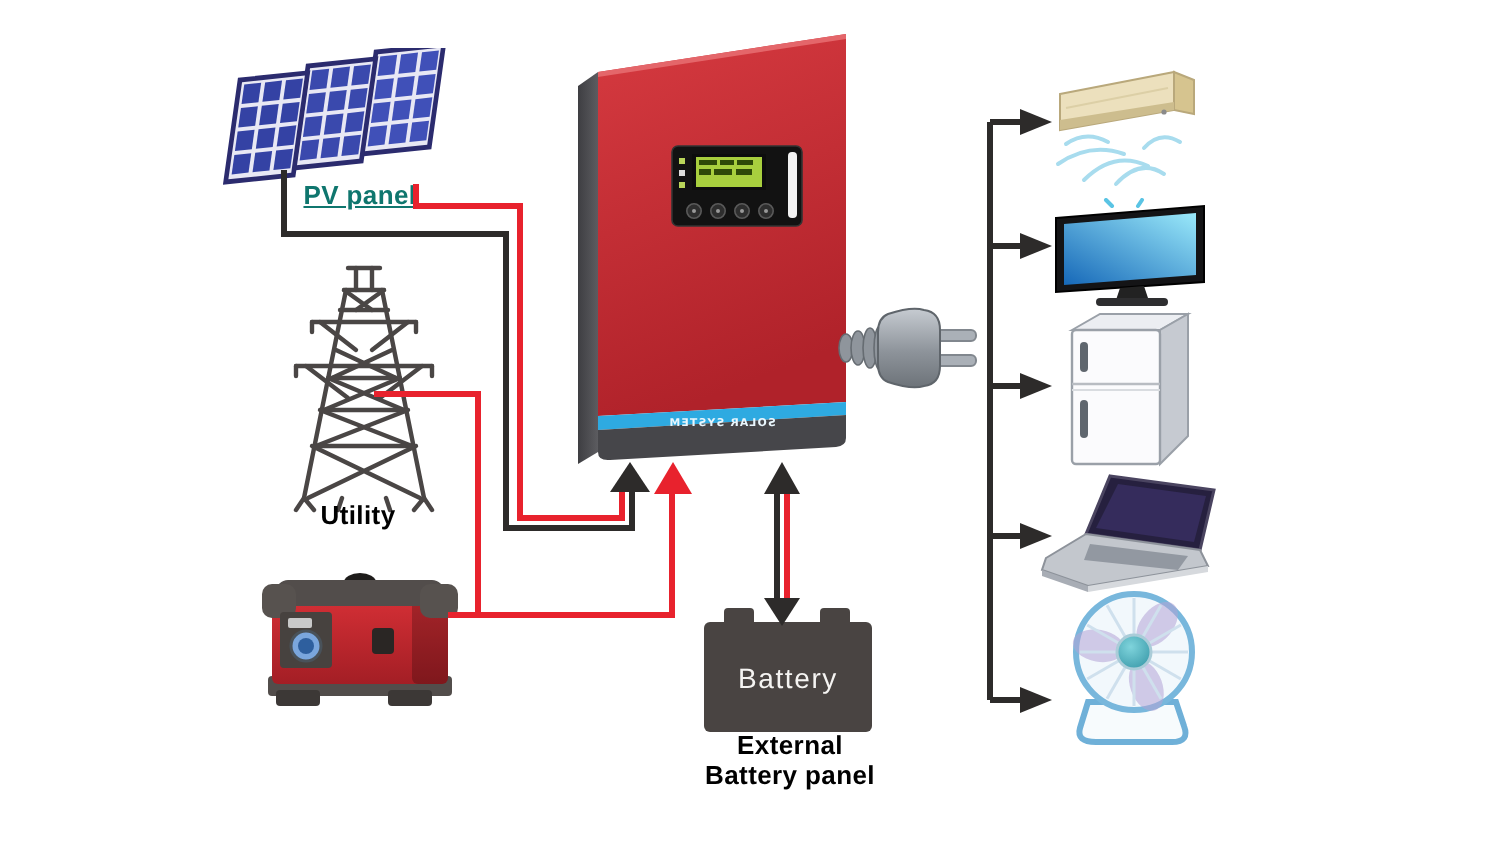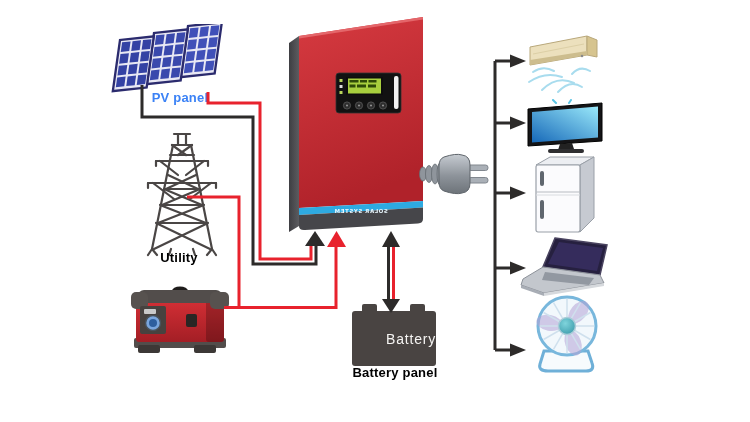--- a/index.html
+++ b/index.html
@@ -9,7 +9,7 @@
   svg{display:block;}
   .label{position:absolute;font-weight:bold;font-size:13px;color:#000000;
          text-align:center;line-height:15px;letter-spacing:.2px;}
-  .label.navy{color:#3b82f6;}
+  .label.navy{color:#0f766e;text-decoration:underline;}
   .battery-body{position:absolute;left:352px;top:304px;width:84px;height:62px;}
   .battery-terminal{position:absolute;top:0;width:15px;height:9px;background:#494442;border-radius:2px 2px 0 0;}
   .battery-box{position:absolute;left:0;top:7px;width:84px;height:55px;background:#494442;border-radius:3px;

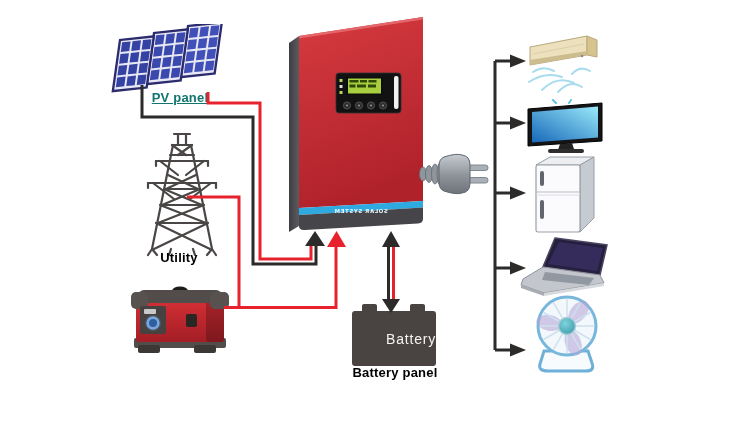--- a/index.html
+++ b/index.html
@@ -13,7 +13,7 @@
   .battery-body{position:absolute;left:352px;top:304px;width:84px;height:62px;}
   .battery-terminal{position:absolute;top:0;width:15px;height:9px;background:#494442;border-radius:2px 2px 0 0;}
   .battery-box{position:absolute;left:0;top:7px;width:84px;height:55px;background:#494442;border-radius:3px;
-               display:flex;align-items:center;justify-content:flex-end;}
+               display:flex;align-items:center;justify-content:center;}
   .battery-text{color:#f5f4f2;font-size:14px;letter-spacing:.8px;font-weight:normal;}
   .wires{position:absolute;left:0;top:0;pointer-events:none;}
 </style>

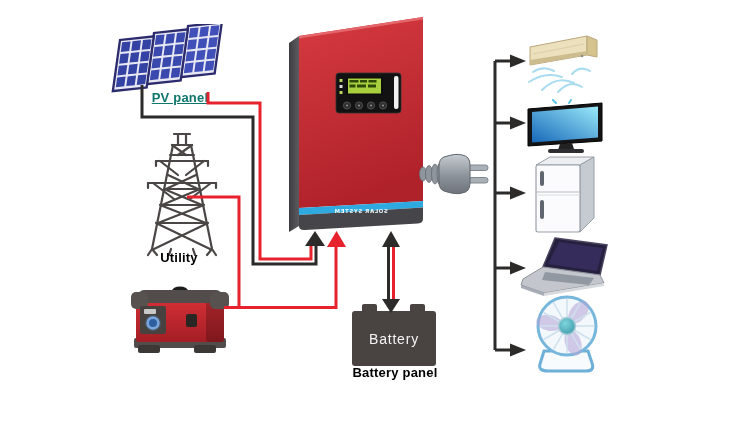--- a/index.html
+++ b/index.html
@@ -216,6 +216,7 @@
     </div>
   </div>
   <div class="label" style="left:342px;top:365px;width:106px;">
+    <div>External</div>
     <div>Battery panel</div>
   </div>
 

